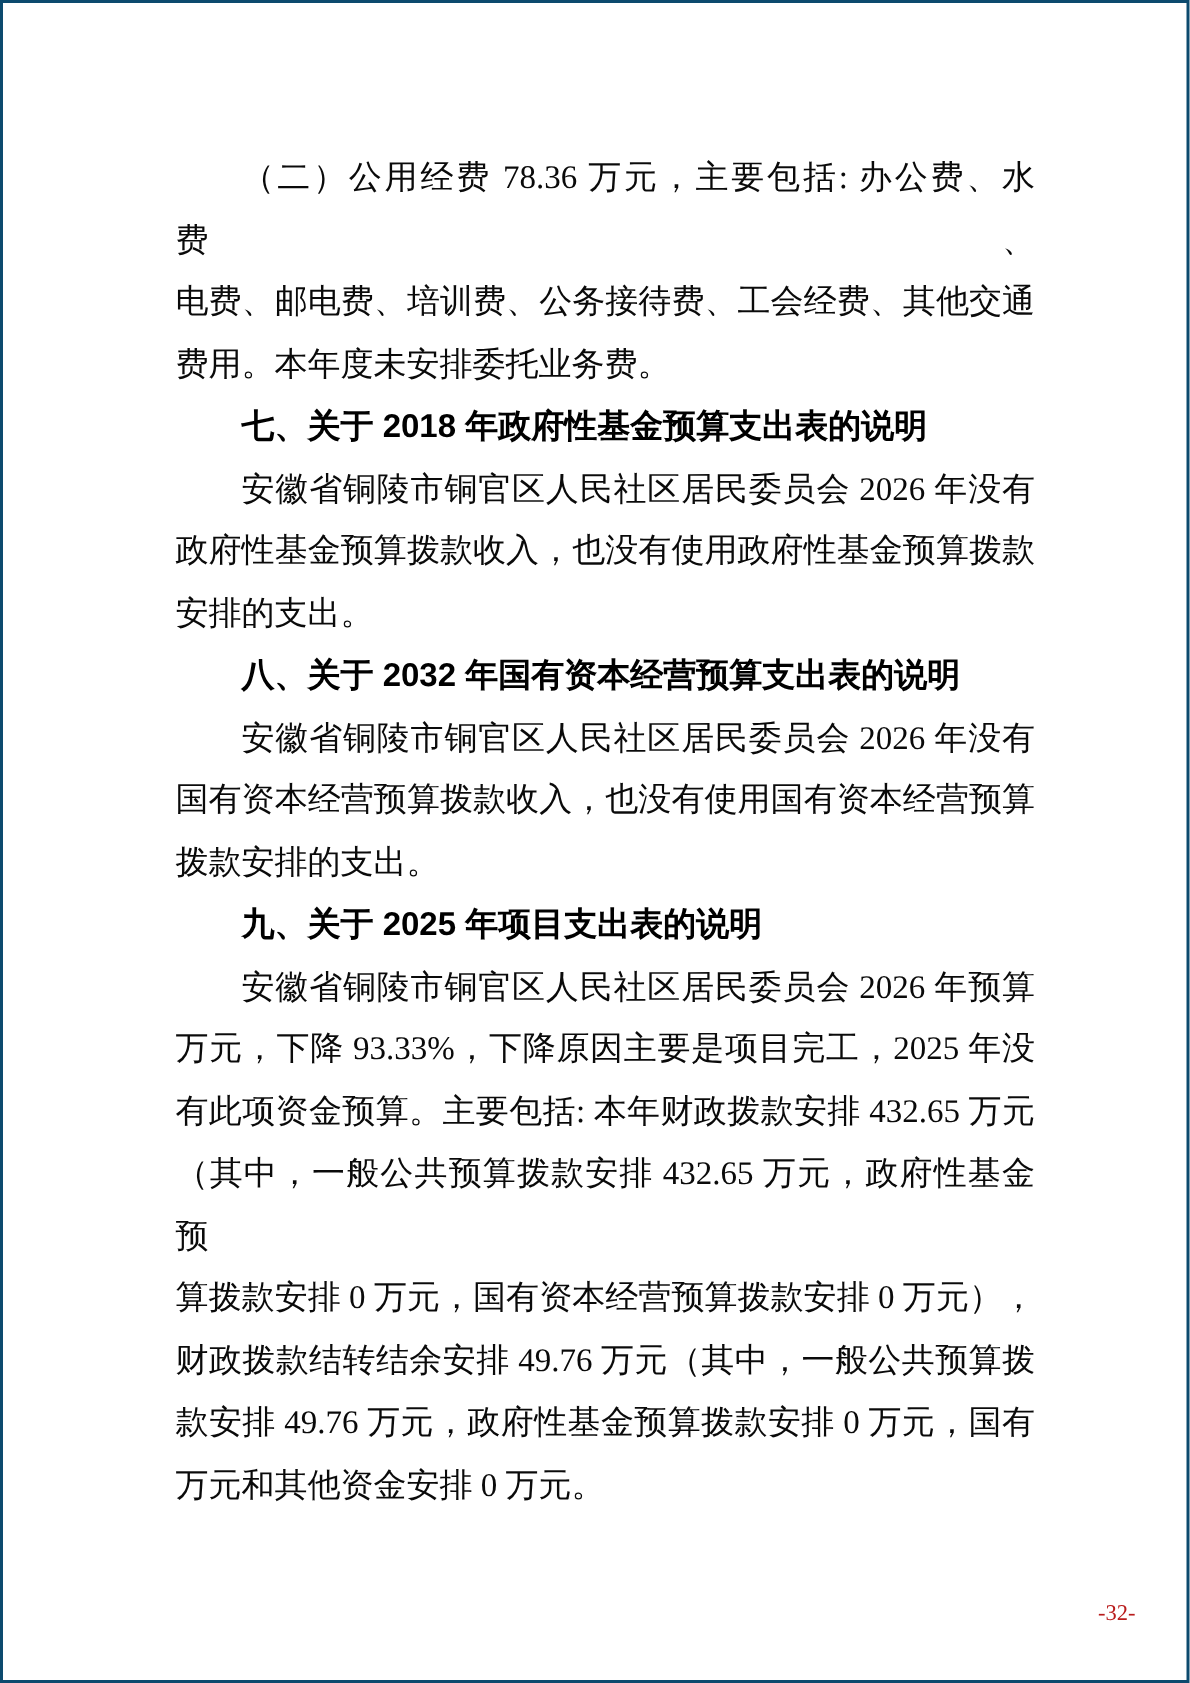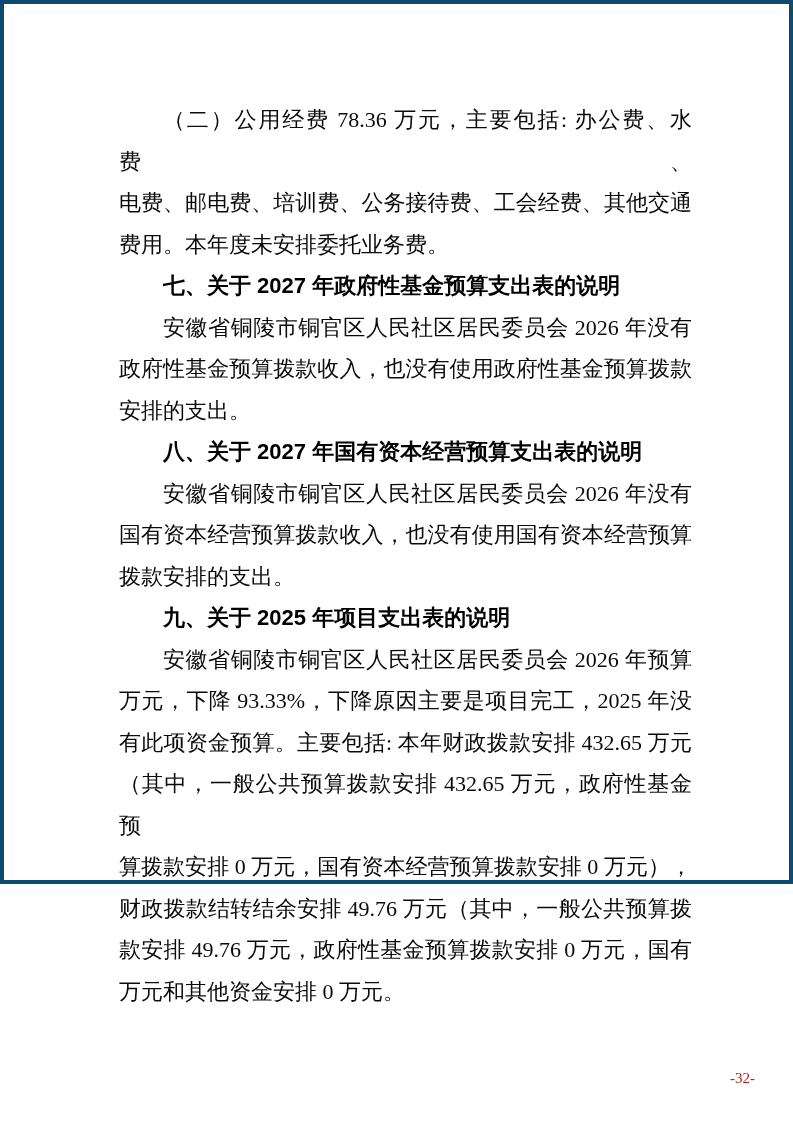--- a/index.html
+++ b/index.html
@@ -14,9 +14,9 @@
   .page {
     box-sizing: border-box;
     width: 793px;
-    height: 884px;
+    height: 1122px;
     background: #ffffff;
-    border: 4px solid #0c4a6e;
+    border: 2px solid #0c4a6e;
     position: relative;
   }
   .body-text {

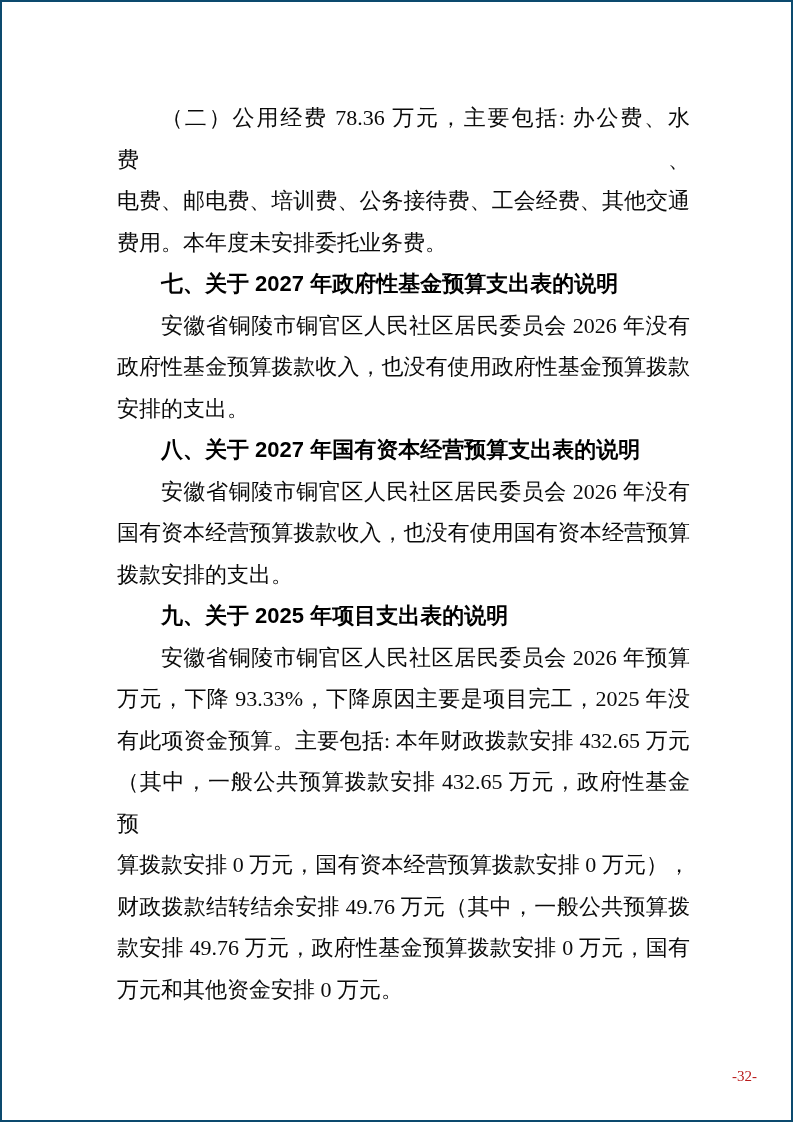--- a/index.html
+++ b/index.html
@@ -63,7 +63,7 @@
       <div class="line first">（二）公用经费 78.36 万元，主要包括: 办公费、水费、</div>
       <div class="line">电费、邮电费、培训费、公务接待费、工会经费、其他交通</div>
       <div class="line last">费用。本年度未安排委托业务费。</div>
-      <div class="heading">七、关于 2027 年政府性基金预算支出表的说明</div>
+      <div class="heading">七、关于 2018 年政府性基金预算支出表的说明</div>
       <div class="line first">安徽省铜陵市铜官区人民社区居民委员会 2026 年没有</div>
       <div class="line">政府性基金预算拨款收入，也没有使用政府性基金预算拨款</div>
       <div class="line last">安排的支出。</div>

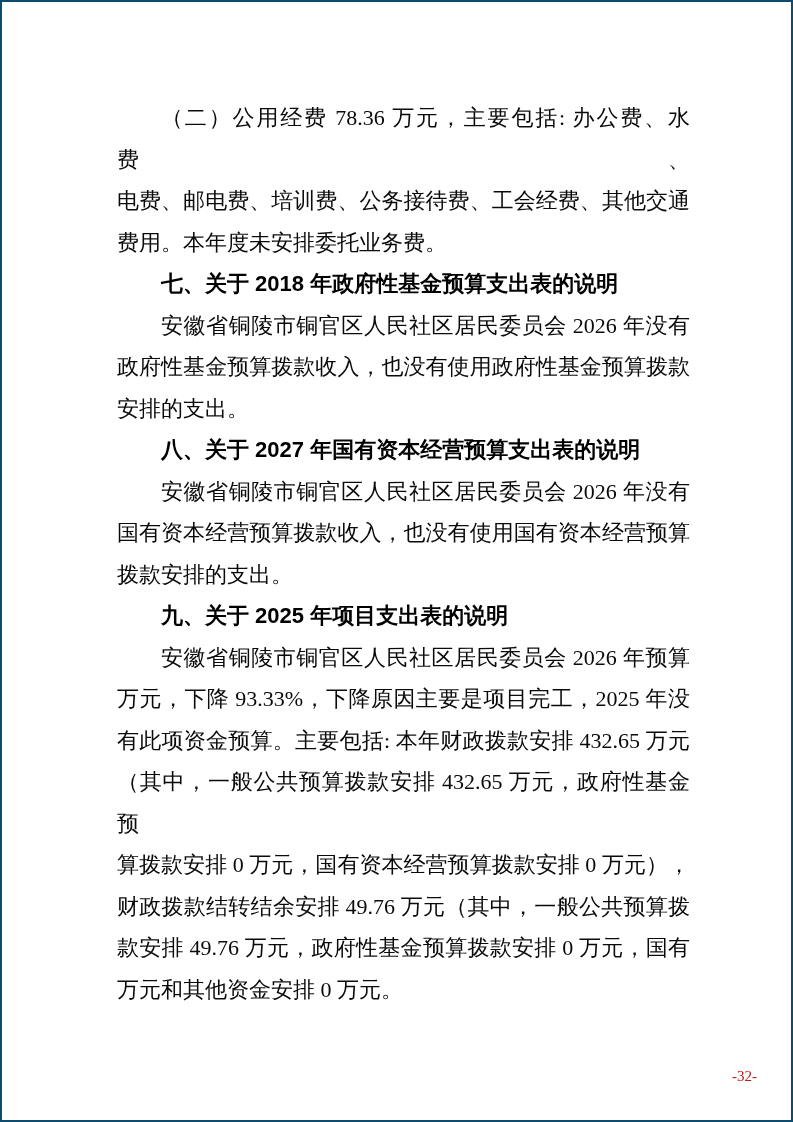--- a/index.html
+++ b/index.html
@@ -67,7 +67,7 @@
       <div class="line first">安徽省铜陵市铜官区人民社区居民委员会 2026 年没有</div>
       <div class="line">政府性基金预算拨款收入，也没有使用政府性基金预算拨款</div>
       <div class="line last">安排的支出。</div>
-      <div class="heading">八、关于 2027 年国有资本经营预算支出表的说明</div>
+      <div class="heading">八、关于 2032 年国有资本经营预算支出表的说明</div>
       <div class="line first">安徽省铜陵市铜官区人民社区居民委员会 2026 年没有</div>
       <div class="line">国有资本经营预算拨款收入，也没有使用国有资本经营预算</div>
       <div class="line last">拨款安排的支出。</div>

